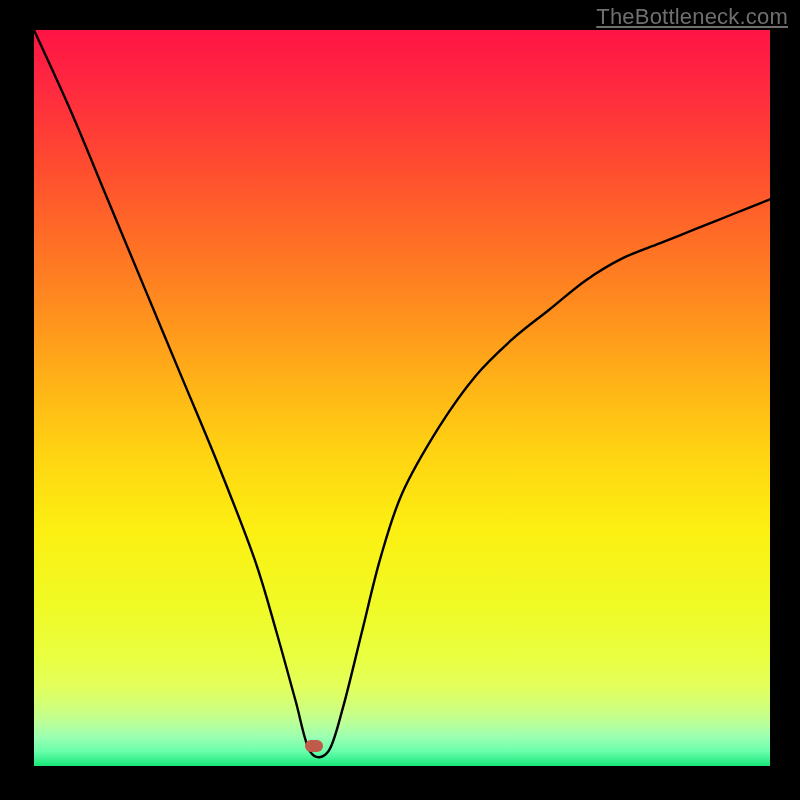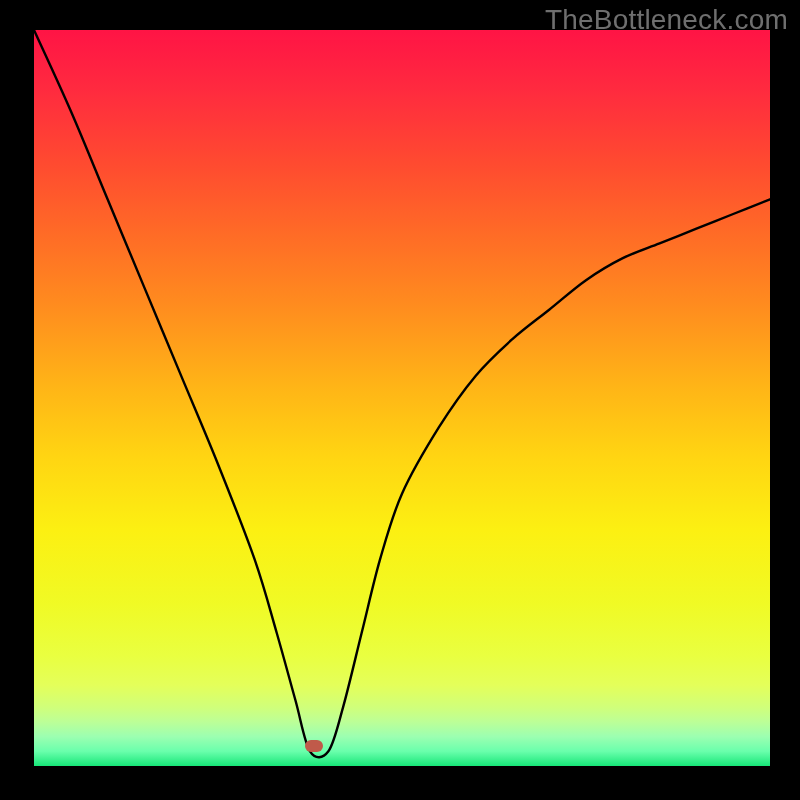--- a/index.html
+++ b/index.html
@@ -46,9 +46,10 @@
     top: 4px;
     right: 12px;
     color: #6f6f6f;
-    font-size: 28px;
+    font-size: 22px;
     font-weight: 500;
     letter-spacing: 0.2px;
+    text-decoration: underline;
   }
   .curve-svg {
     position: absolute;

